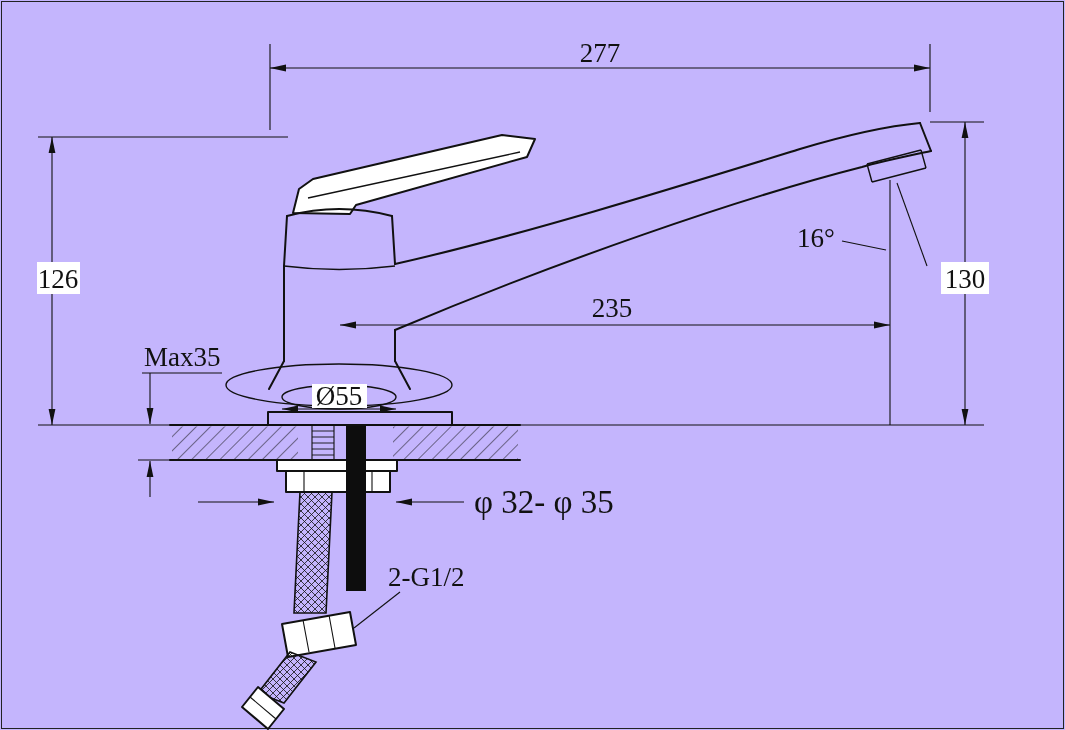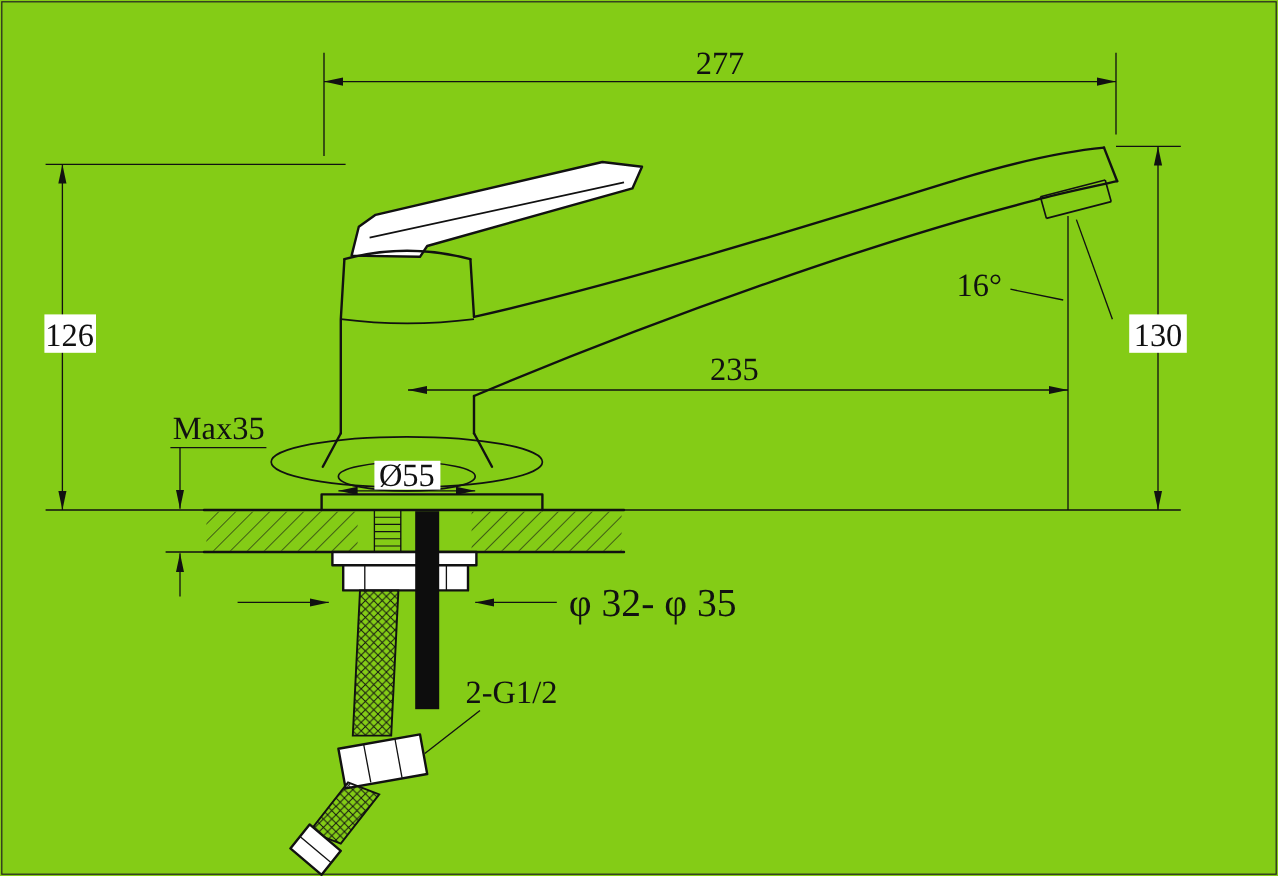--- a/index.html
+++ b/index.html
@@ -3,7 +3,7 @@
 <meta charset="utf-8">
 <style>
   html,body{margin:0;padding:0;background:#ffffff;}
-  .stage{width:1065px;height:730px;position:relative;background:#84cc16;overflow:hidden;}
+  .stage{width:1065px;height:730px;position:relative;background:#c4b5fd;overflow:hidden;}
   svg{display:block;}
   .obj{stroke:#111;stroke-width:2;fill:none;stroke-linecap:round;stroke-linejoin:round;}
   .objf{stroke:#111;stroke-width:2;fill:#fff;stroke-linejoin:round;}

